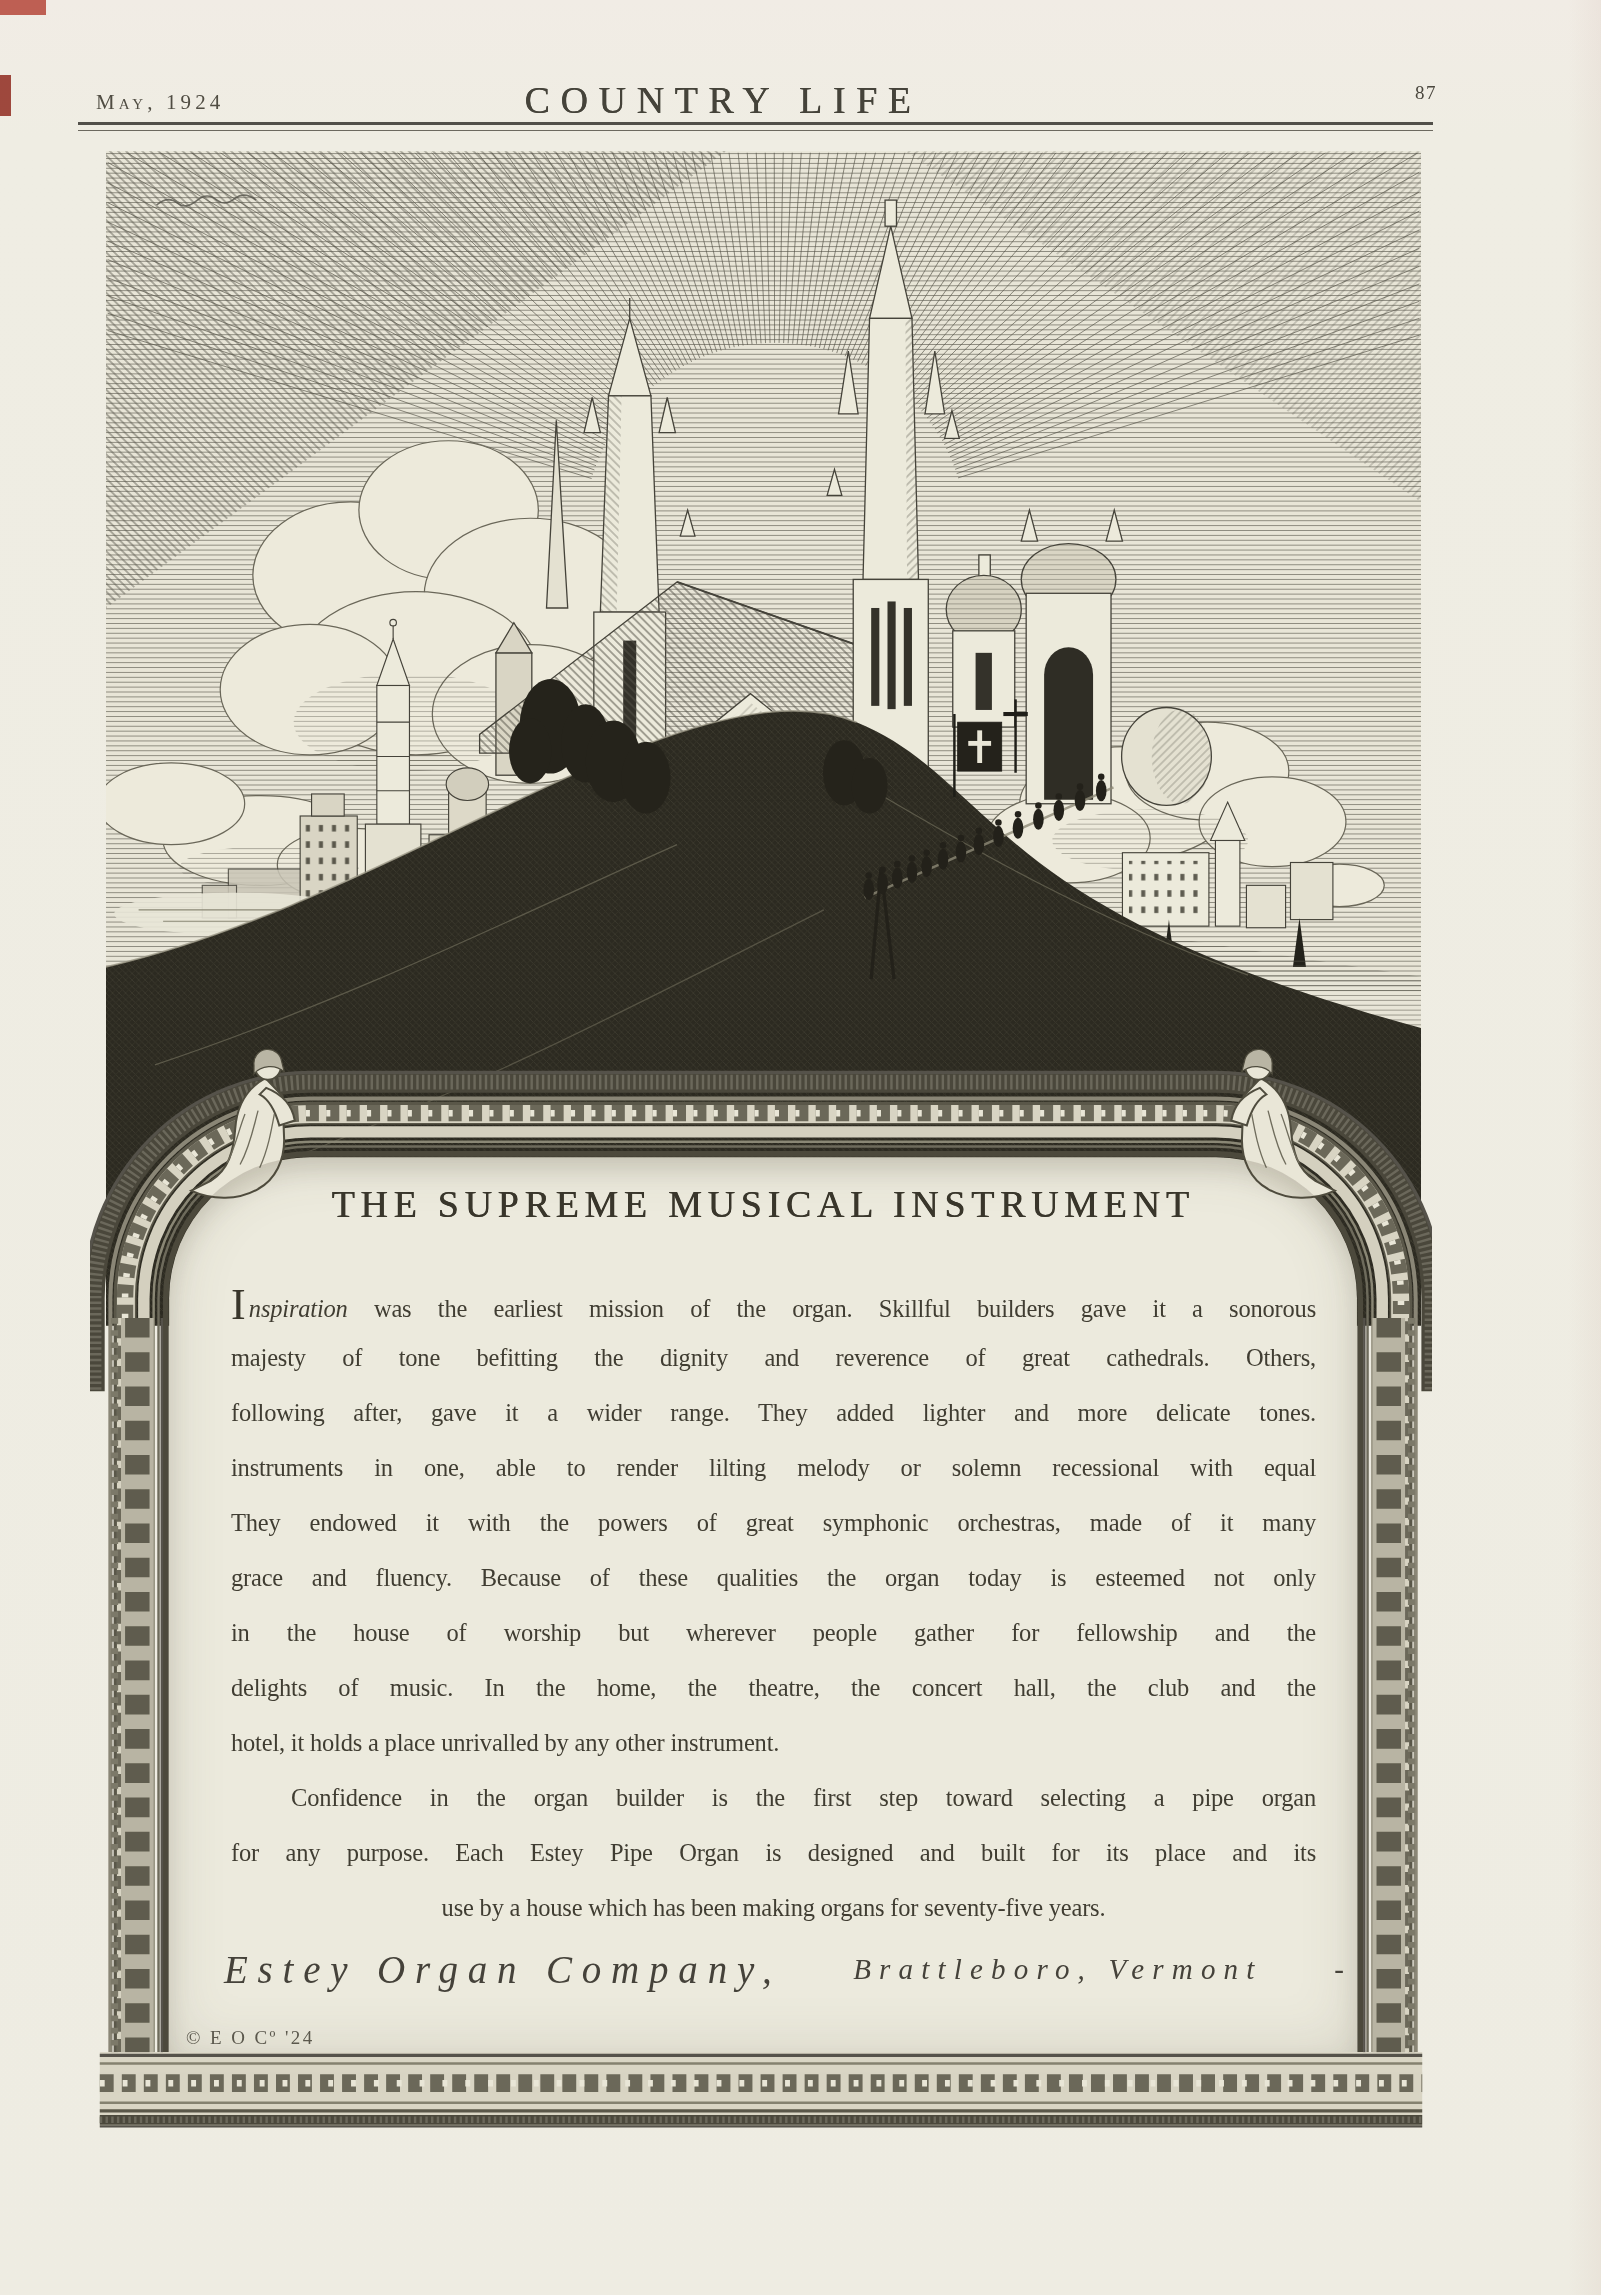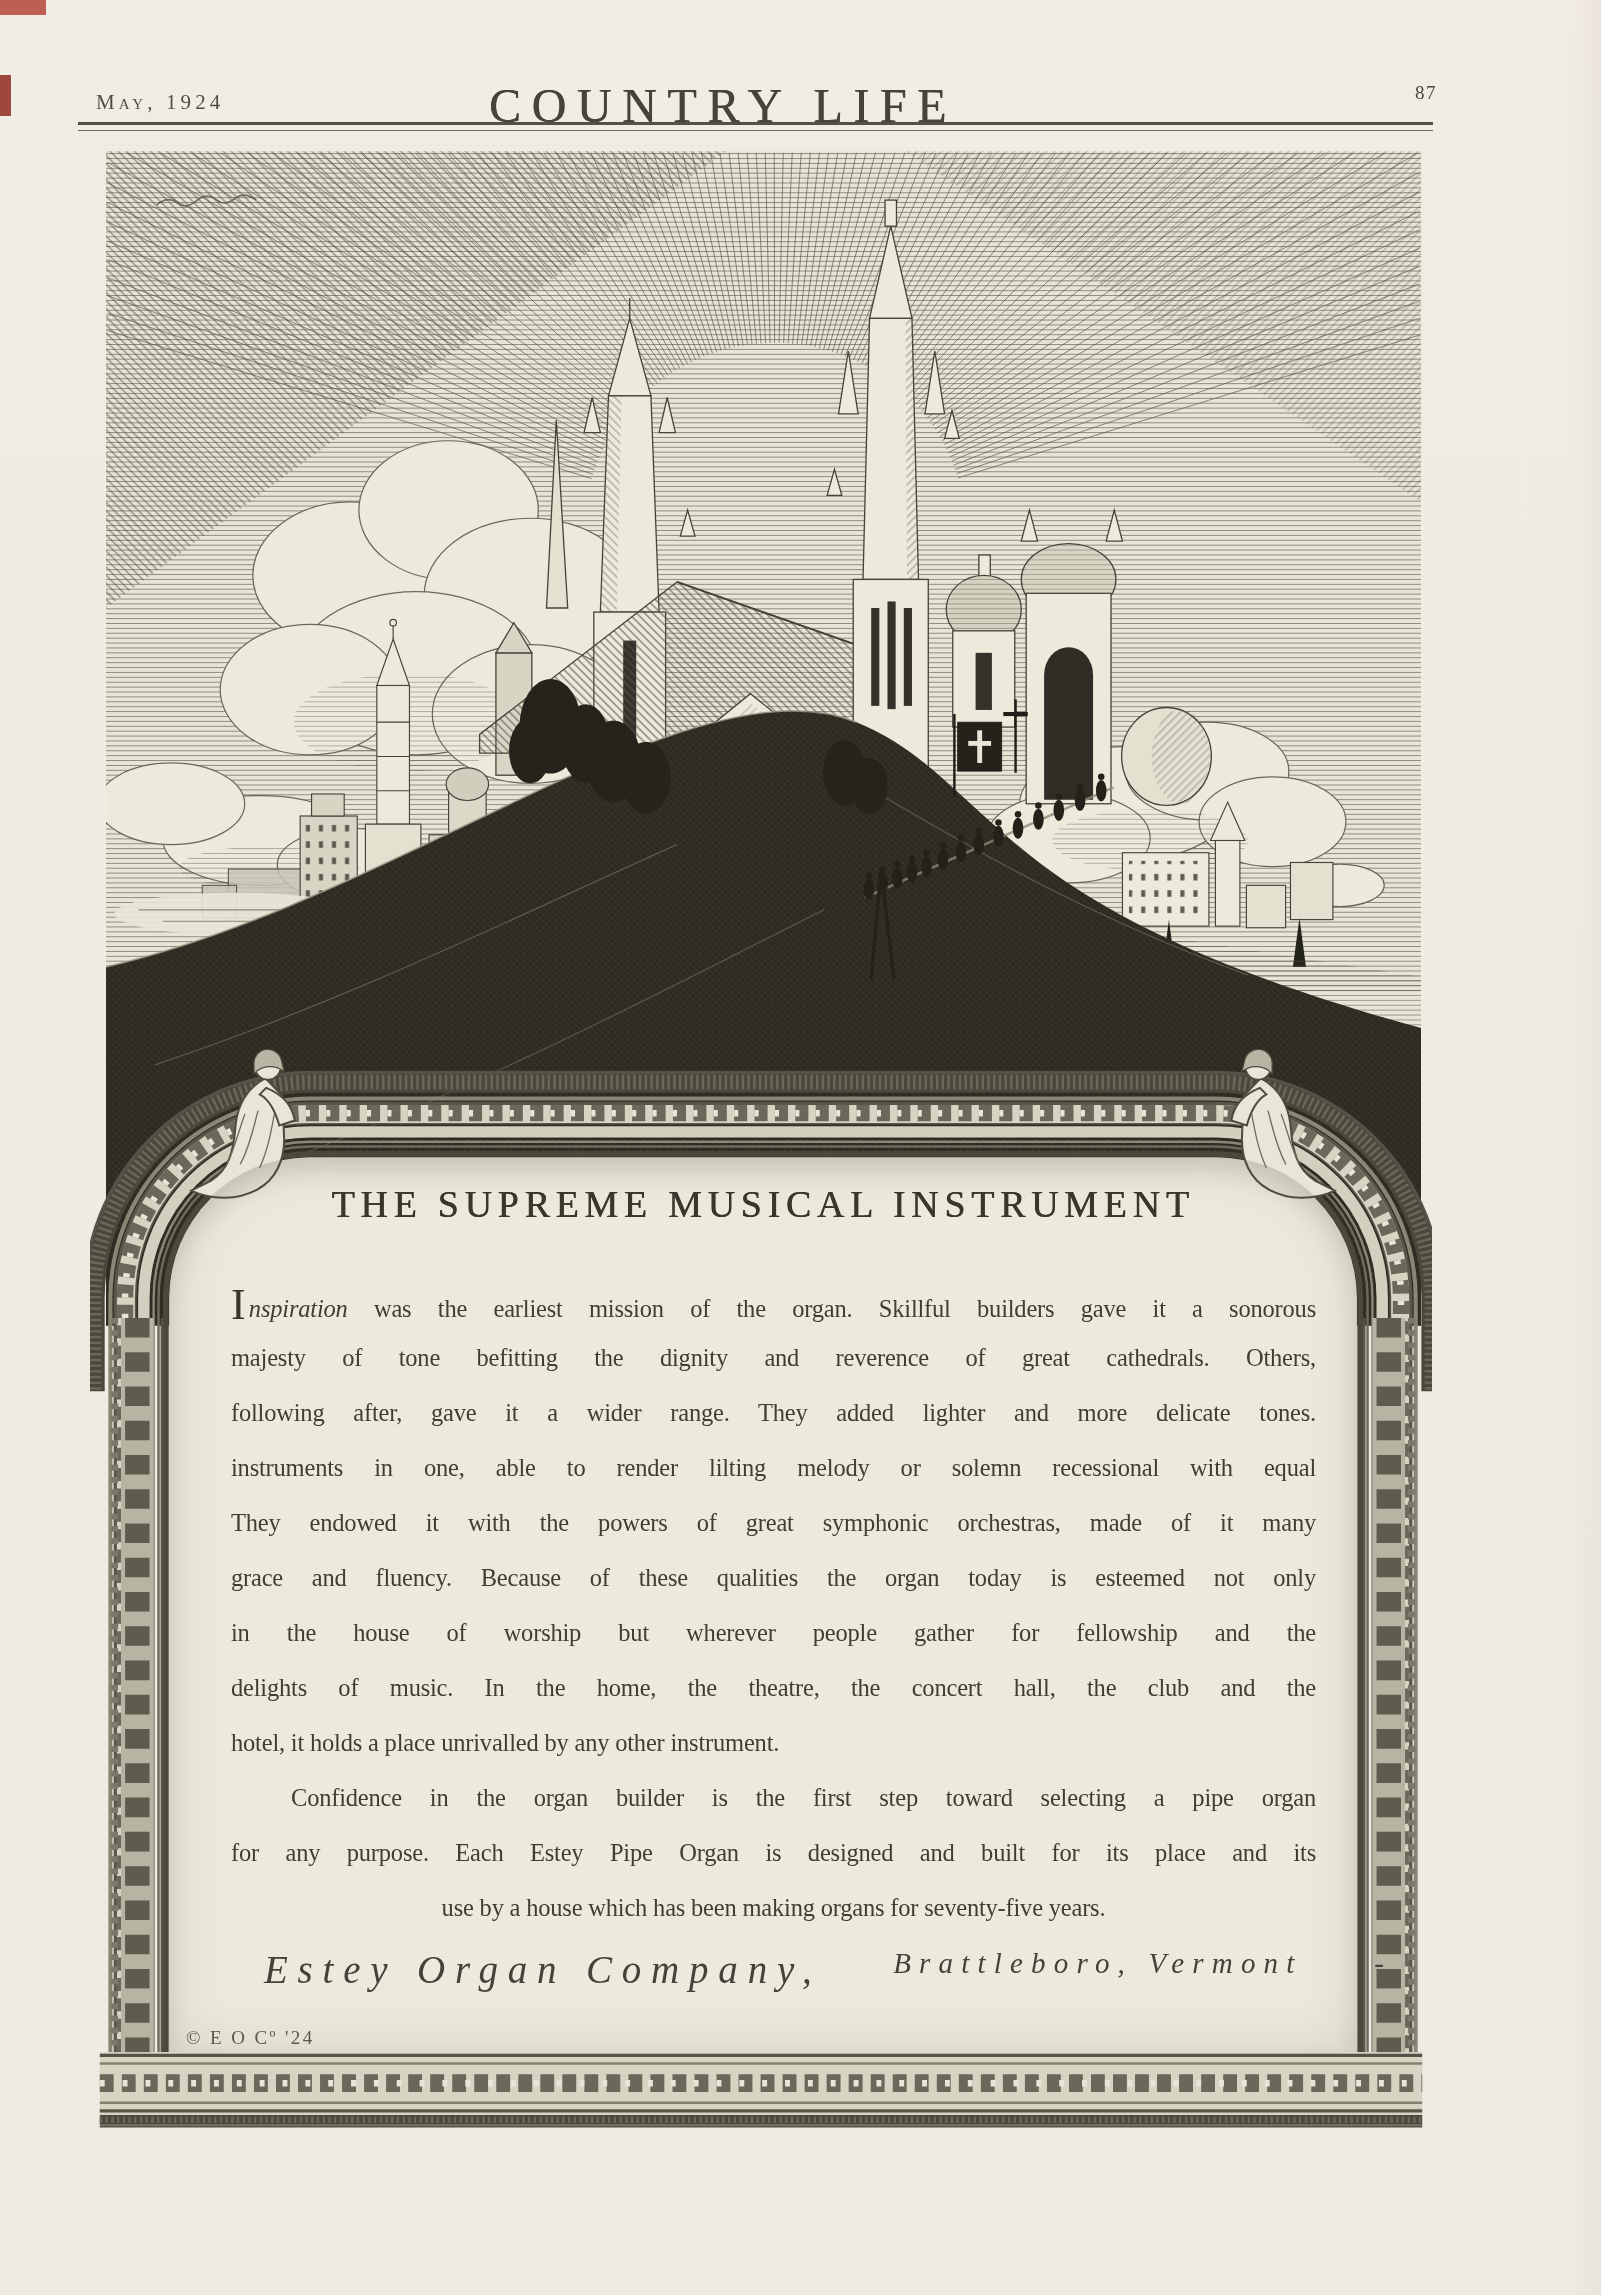--- a/index.html
+++ b/index.html
@@ -15,7 +15,7 @@
   .issue{position:absolute;left:96px;top:90px;font-variant:small-caps;
     font-size:21px;letter-spacing:4.1px;color:#504d43;}
   .magazine{position:absolute;left:0;right:171px;top:78px;text-align:center;
-    font-size:48px;letter-spacing:10.6px;color:#45433a;text-shadow:0.4px 0 0 #45433a;}
+    font-size:38px;letter-spacing:10.6px;color:#45433a;text-shadow:0.4px 0 0 #45433a;}
   .pagenum{position:absolute;left:1387px;top:82px;font-size:19px;letter-spacing:1.6px;color:#4a473e;margin-left:28px;}
   .rule{position:absolute;left:78px;top:122px;width:1355px;height:4.9px;
     border-top:3.3px solid #52504a;border-bottom:1.6px solid #6c695f;}

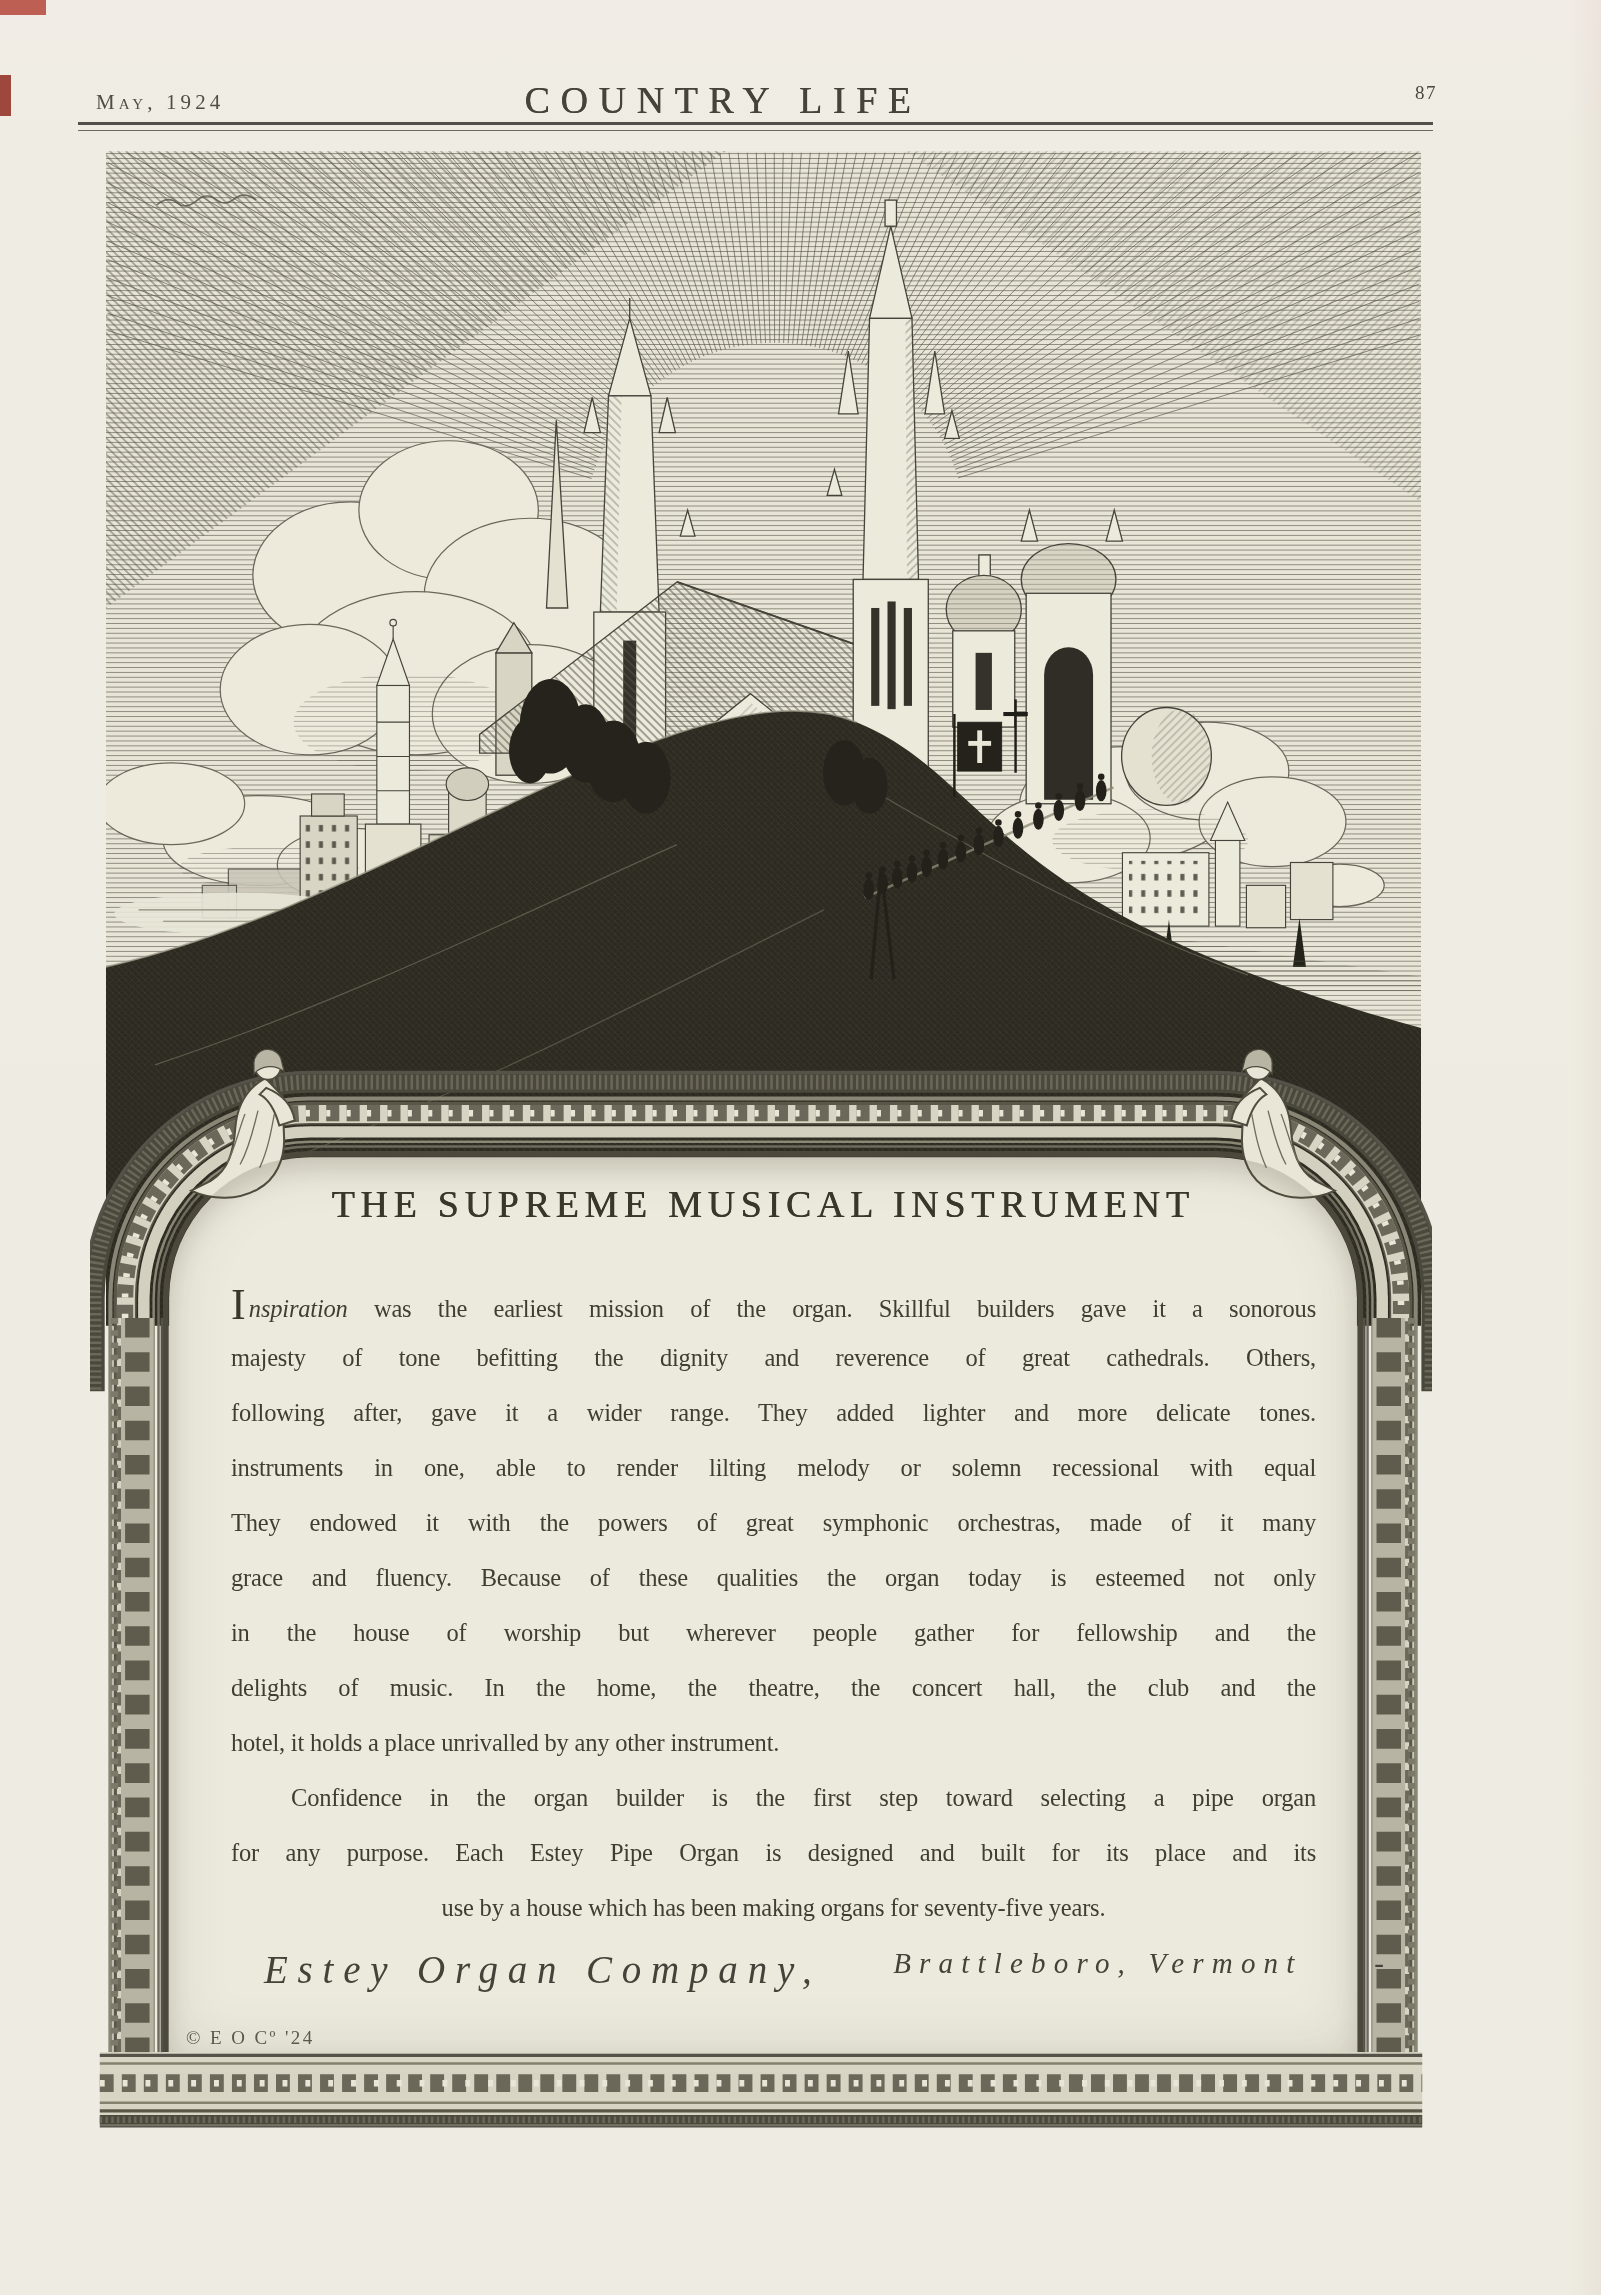--- a/index.html
+++ b/index.html
@@ -37,7 +37,7 @@
   .dropcap{font-size:44px;letter-spacing:0.8px;position:relative;top:2.4px;margin-right:2.4px;color:#39362b;}
   .leadital{font-style:italic;}
   .signature{position:absolute;left:224px;top:1947px;width:1120px;display:flex;
-    align-items:flex-start;justify-content:space-between;color:#45423a;margin-left:40px;}
+    align-items:center;justify-content:space-between;color:#45423a;}
   .sig-company{font-style:italic;font-size:39px;letter-spacing:9.8px;white-space:nowrap;}
   .sig-location{font-style:italic;font-size:29px;letter-spacing:8.2px;white-space:nowrap;}
   .sig-dash{font-style:italic;font-size:29px;}

